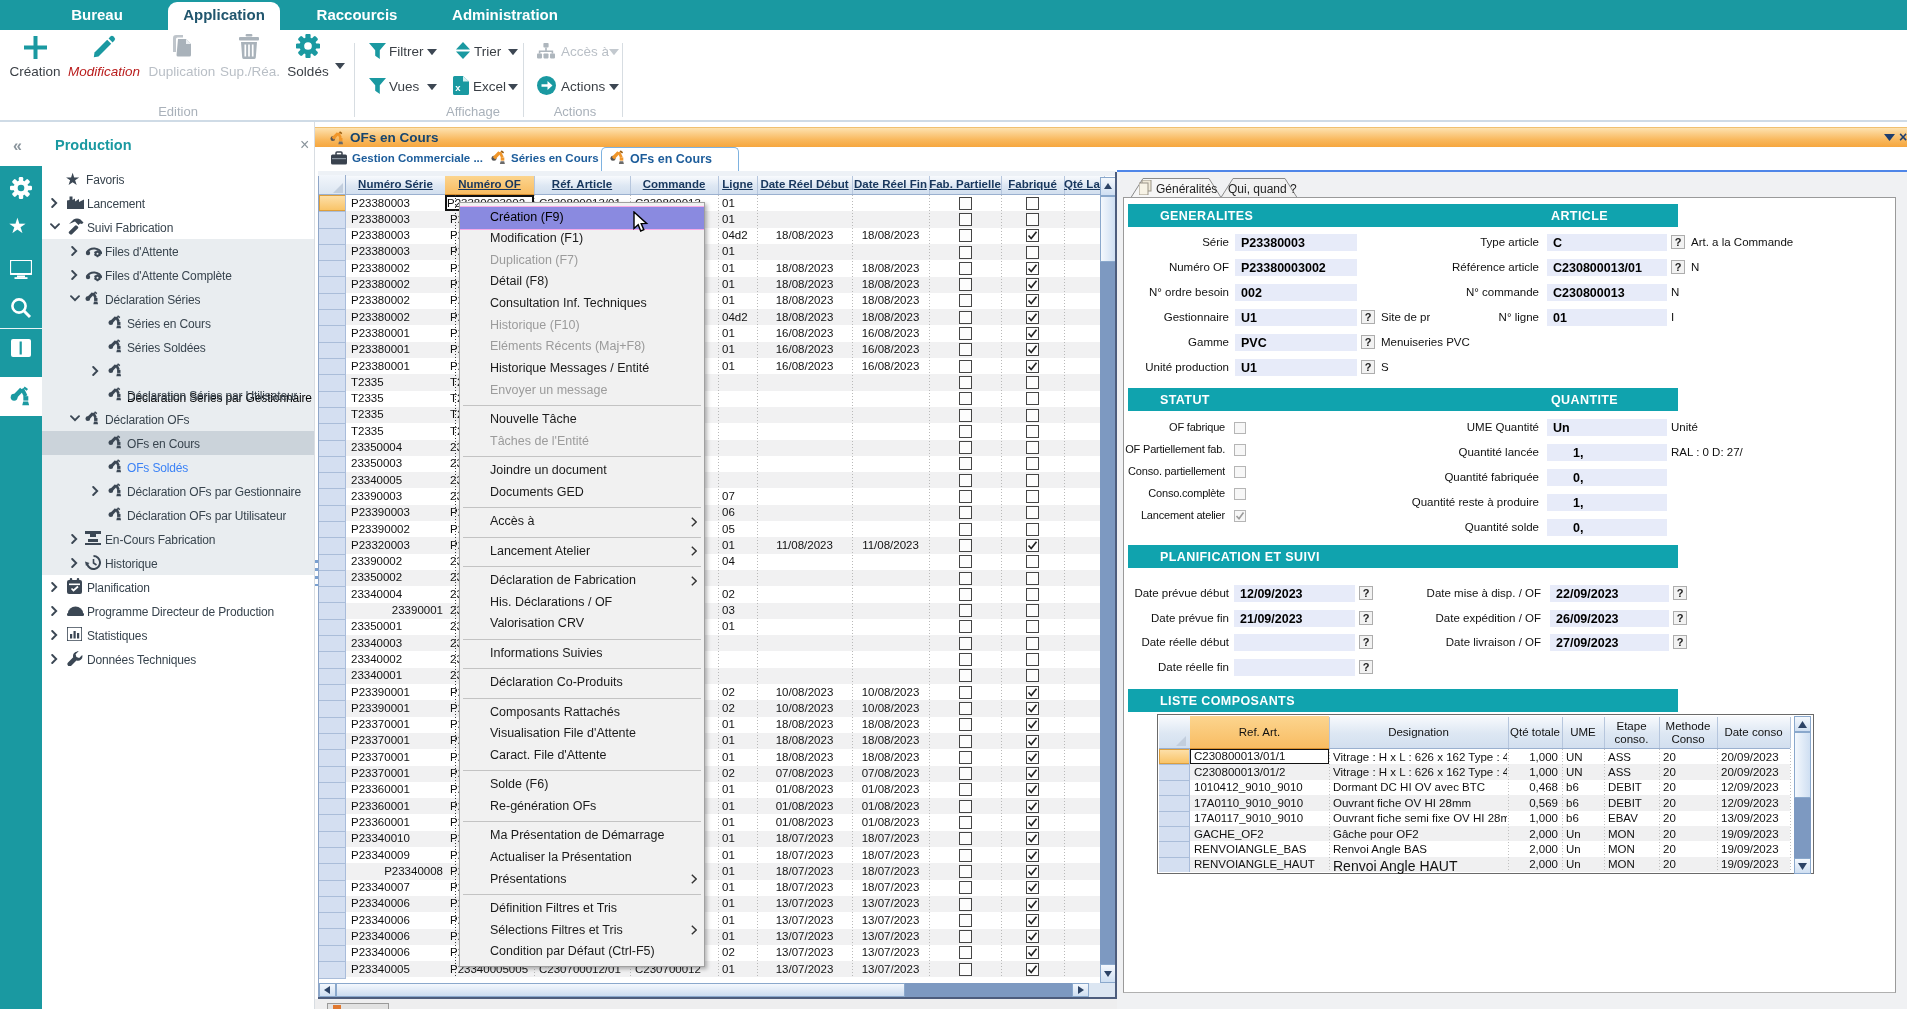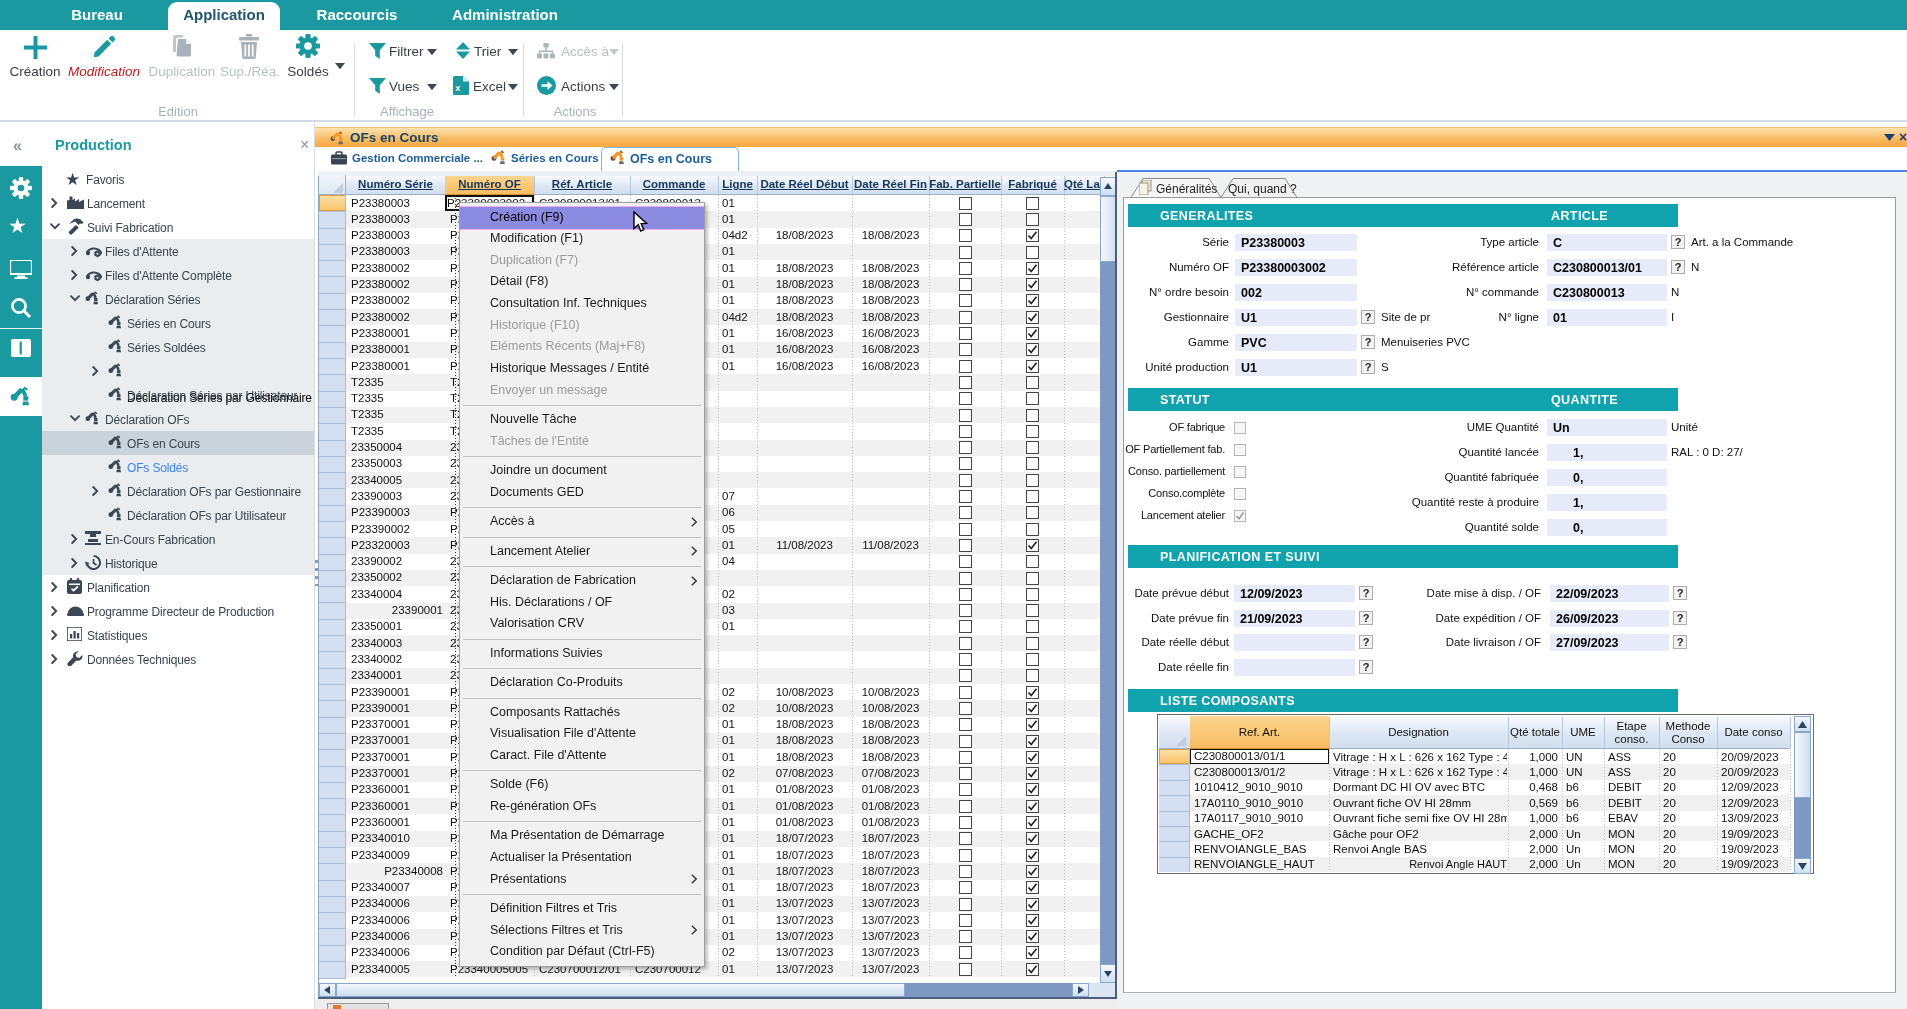--- a/index.html
+++ b/index.html
@@ -19,7 +19,7 @@
 <div class="a" style="left:523px;top:43px;width:1px;height:74px;background:#d7dde2;"></div>
 <div class="a" style="left:622px;top:43px;width:1px;height:74px;background:#d7dde2;"></div>
 <div class="a" style="left:118px;top:104px;width:120px;text-align:center;font-size:13px;color:#a9b1ba;">Edition</div>
-<div class="a" style="left:380px;top:104px;width:120px;text-align:left;font-size:13px;color:#a9b1ba;">Affichage</div>
+<div class="a" style="left:380px;top:104px;width:120px;text-align:right;font-size:13px;color:#a9b1ba;">Affichage</div>
 <div class="a" style="left:515px;top:104px;width:120px;text-align:center;font-size:13px;color:#a9b1ba;">Actions</div>
 <svg class="a" style="left:24px;top:36px" width="23" height="23">
       <path d="M9.5 0h4v9.5H23v4h-9.5V23h-4v-9.5H0v-4h9.5z" fill="#1a99a1"></path>

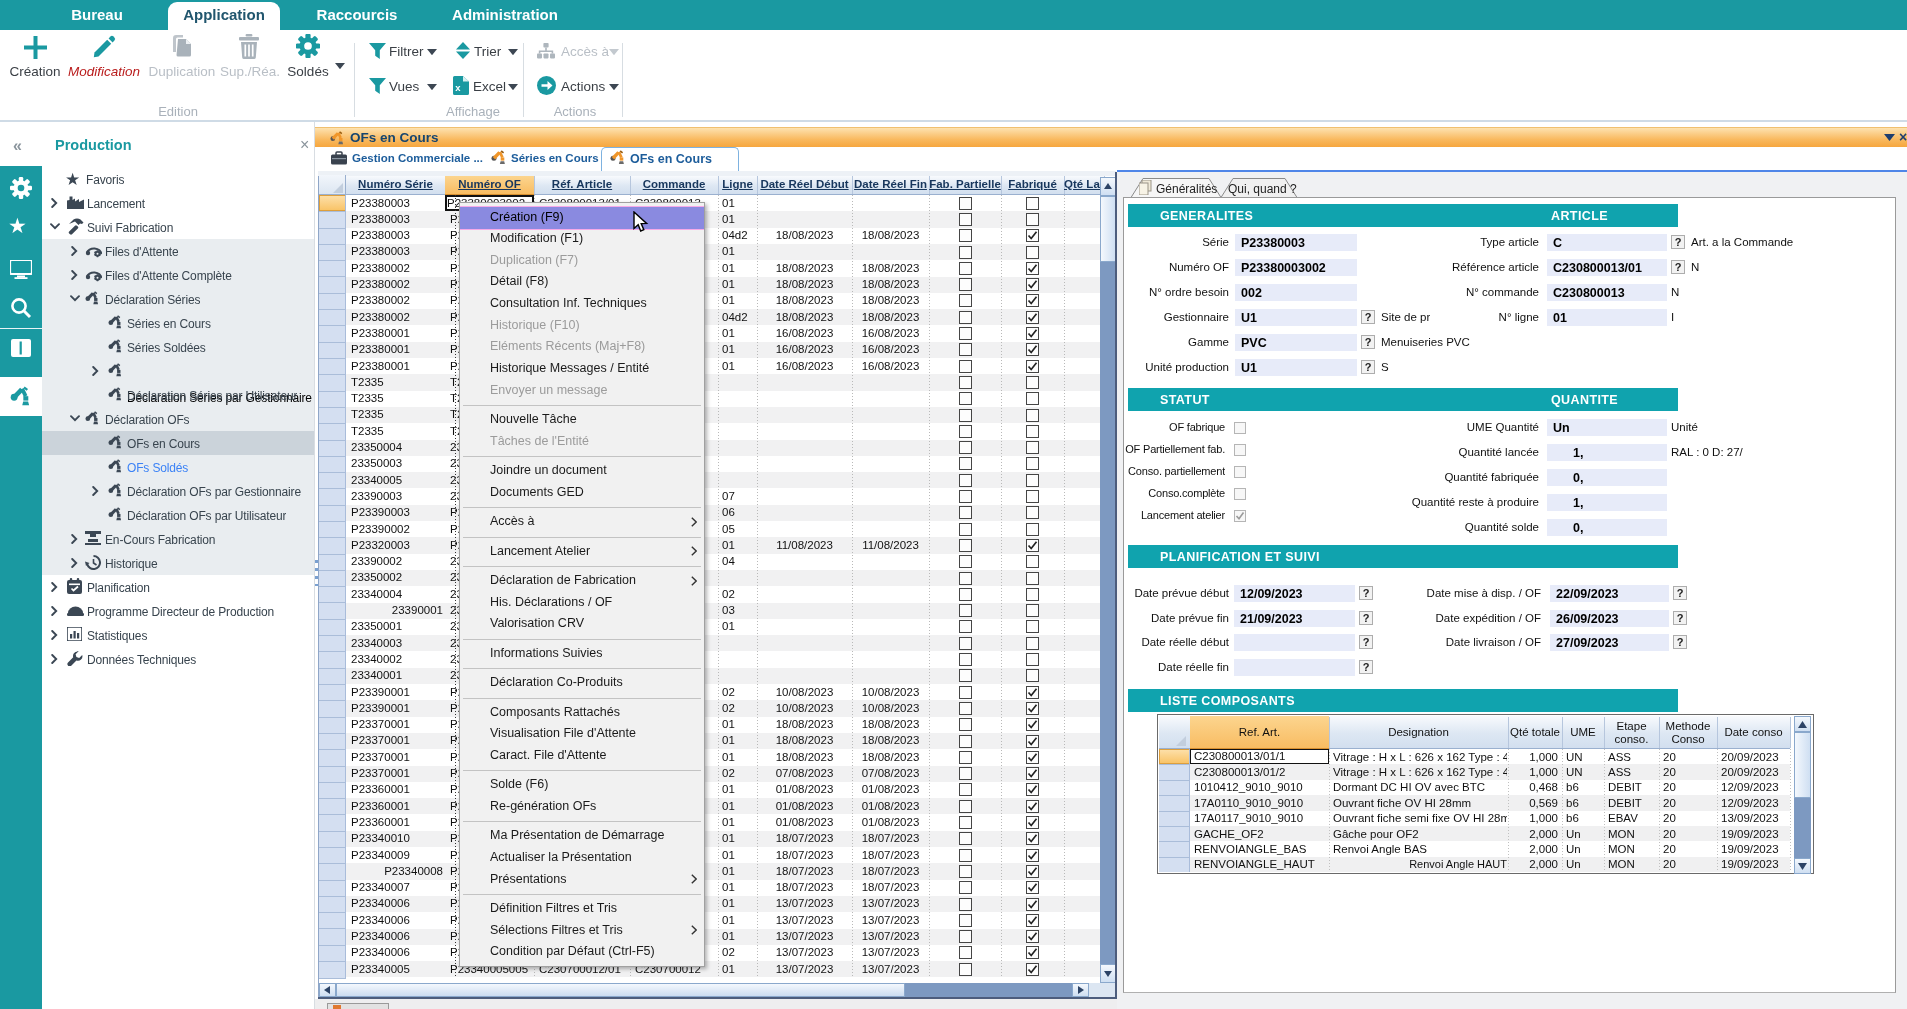--- a/index.html
+++ b/index.html
@@ -1150,7 +1150,7 @@
 <div class="a" style="left:1190px;top:856.8px;width:600px;height:15.4px;background:#f0f0f1;"></div>
 <div class="a" style="left:1159px;top:857px;width:31px;height:1px;background:#aabdd9;"></div>
 <div class="a nowrap" style="left:1194px;top:858.3px;width:133px;font-size:11.5px;color:#111;">RENVOIANGLE_HAUT</div>
-<div class="a nowrap" style="left:1333px;top:858.3px;width:174px;font-size:11px;color:#111;text-align:right;">Renvoi Angle HAUT</div>
+<div class="a nowrap" style="left:1333px;top:858.3px;width:174px;font-size:14px;color:#111;">Renvoi Angle HAUT</div>
 <div class="a nowrap" style="left:1508px;top:858.3px;width:50px;text-align:right;font-size:11.5px;color:#111;">2,000</div>
 <div class="a nowrap" style="left:1566px;top:858.3px;width:36px;font-size:11.5px;color:#111;">Un</div>
 <div class="a nowrap" style="left:1608px;top:858.3px;width:49px;font-size:11.5px;color:#111;">MON</div>

